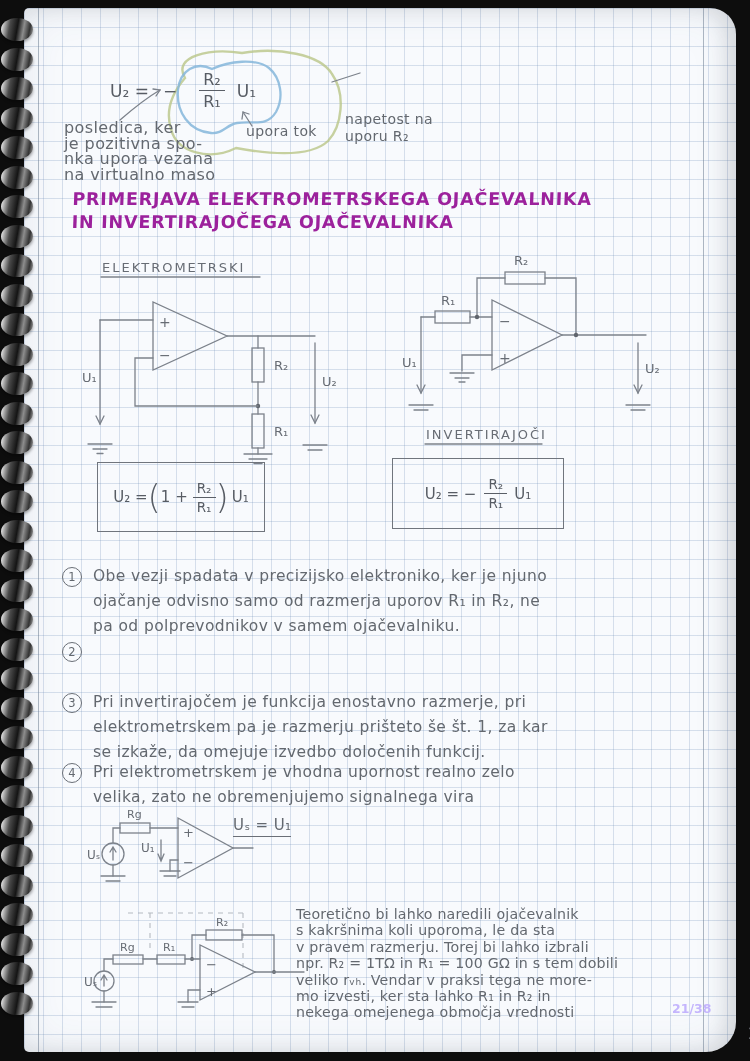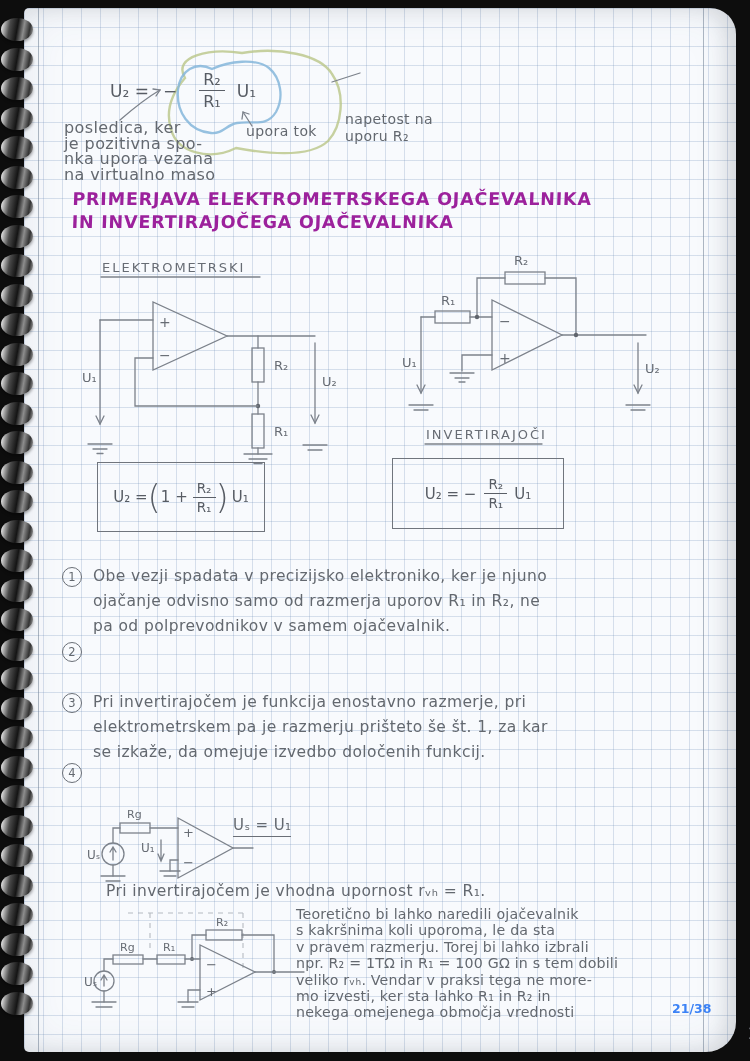--- a/index.html
+++ b/index.html
@@ -210,7 +210,7 @@
   <div class="abs num-circle" style="left:62px;top:567px;">1</div>
   <div class="abs hand note-text" style="left:93px;top:564px;">Obe vezji spadata v precizijsko elektroniko, ker je njuno
 ojačanje odvisno samo od razmerja uporov R₁ in R₂, ne
-pa od polprevodnikov v samem ojačevalnik.</div>
+pa od polprevodnikov v samem ojačevalniku.</div>
 
   <div class="abs num-circle" style="left:62px;top:642px;">2</div>
 

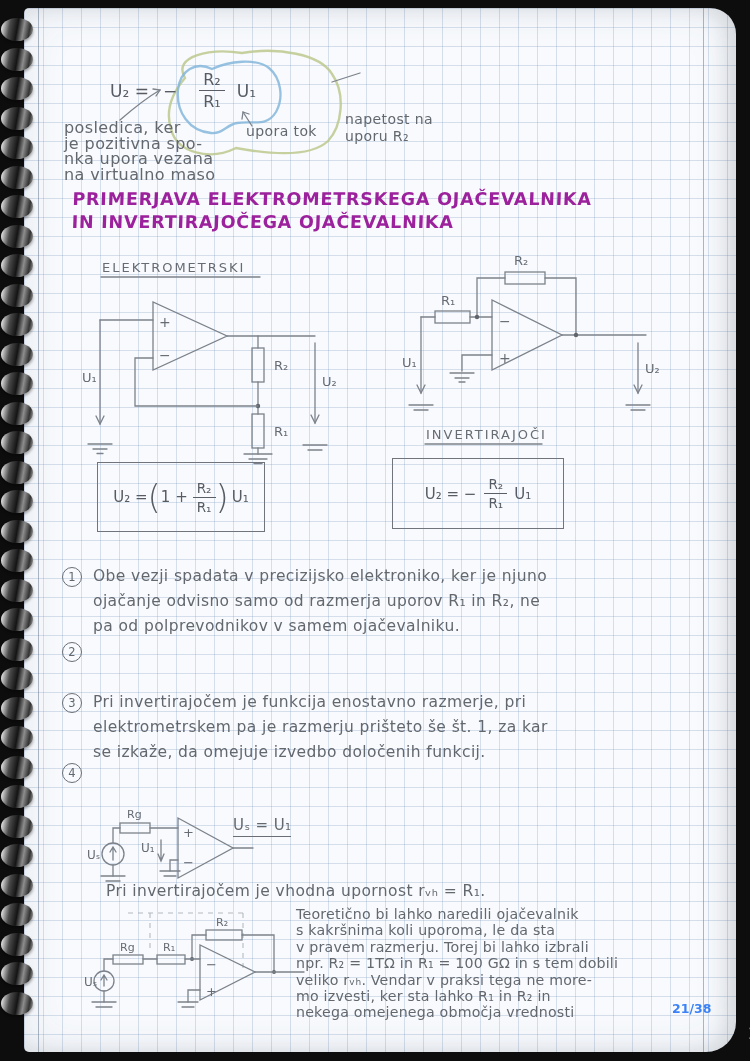--- a/index.html
+++ b/index.html
@@ -220,6 +220,8 @@
 se izkaže, da omejuje izvedbo določenih funkcij.</div>
 
   <div class="abs num-circle" style="left:62px;top:763px;">4</div>
+  <div class="abs hand note-text" style="left:93px;top:760px;">Pri elektrometrskem je vhodna upornost realno zelo
+velika, zato ne obremenjujemo signalnega vira</div>
 
   <svg class="abs" style="left:75px;top:808px;" width="235" height="95" viewBox="0 0 235 95">
     <circle class="wire" cx="38" cy="46" r="11"></circle>

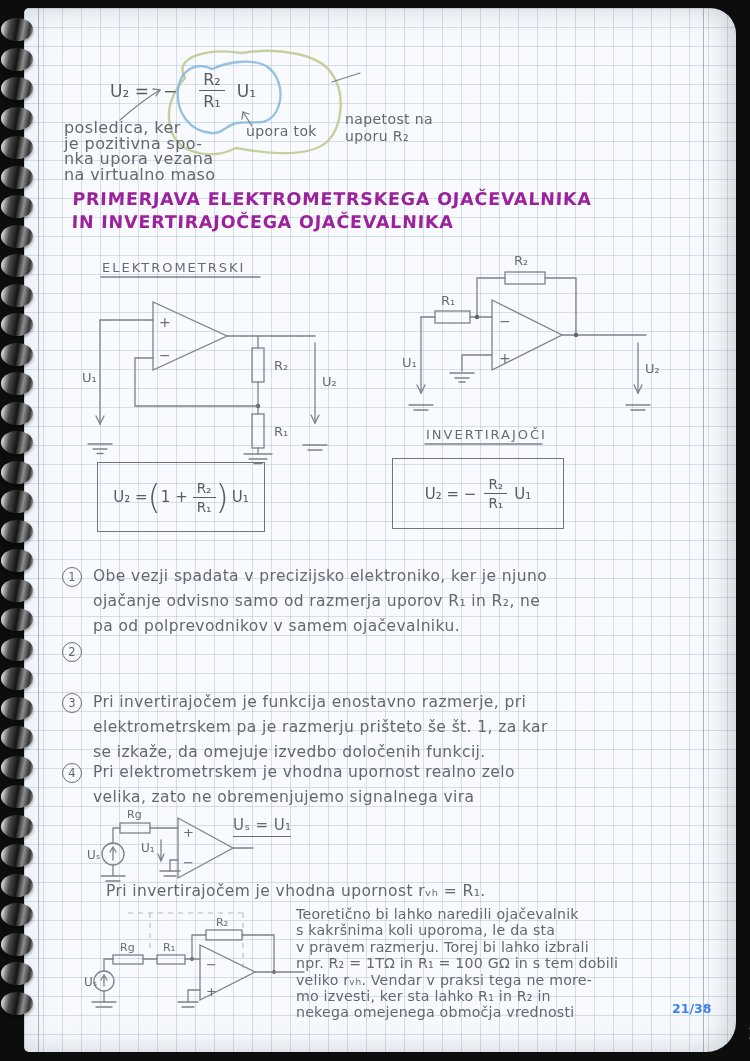--- a/index.html
+++ b/index.html
@@ -244,7 +244,6 @@
   </svg>
   <div class="abs hand underline" style="left:233px;top:816px;font-size:15px;">Uₛ = U₁</div>
 
-  <div class="abs hand" style="left:106px;top:882px;font-size:15.5px;">Pri invertirajočem je vhodna upornost rᵥₕ = R₁.</div>
 
   <svg class="abs" style="left:58px;top:905px;" width="250" height="115" viewBox="0 0 250 115">
     <path class="dash" d="M70,8 L185,8 M92,8 L92,48 M185,8 L185,66"></path>

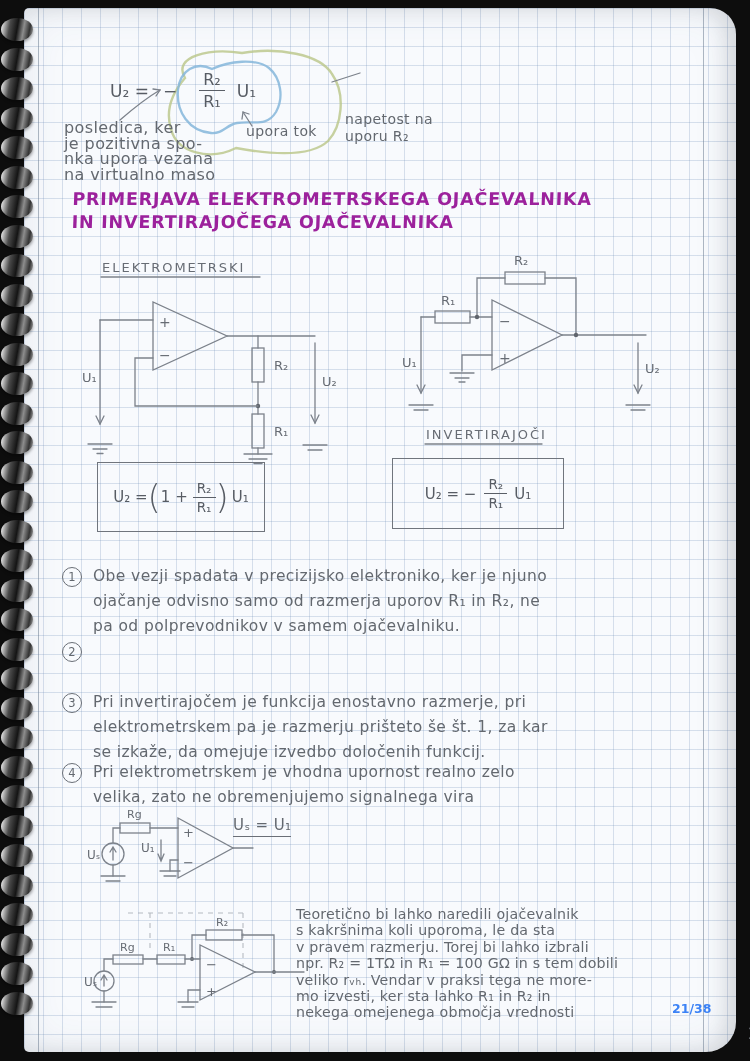--- a/index.html
+++ b/index.html
@@ -44,7 +44,7 @@
   svg text{fill:#676c74;font-family:"DejaVu Sans",sans-serif;}
   svg .node{fill:#60656d;}
   .footer-url{font-weight:bold;color:#060606;font-size:13.5px;letter-spacing:0.1px;}
-  .footer-page{font-weight:bold;color:#3b82f6;font-size:12.5px;}
+  .footer-page{font-weight:bold;color:#c4b5fd;font-size:12.5px;}
   .hw-page{color:#6a6f77;font-size:16px;}
   .underline{border-bottom:1.3px solid #6a6f77;padding-bottom:2px;}
 </style>

